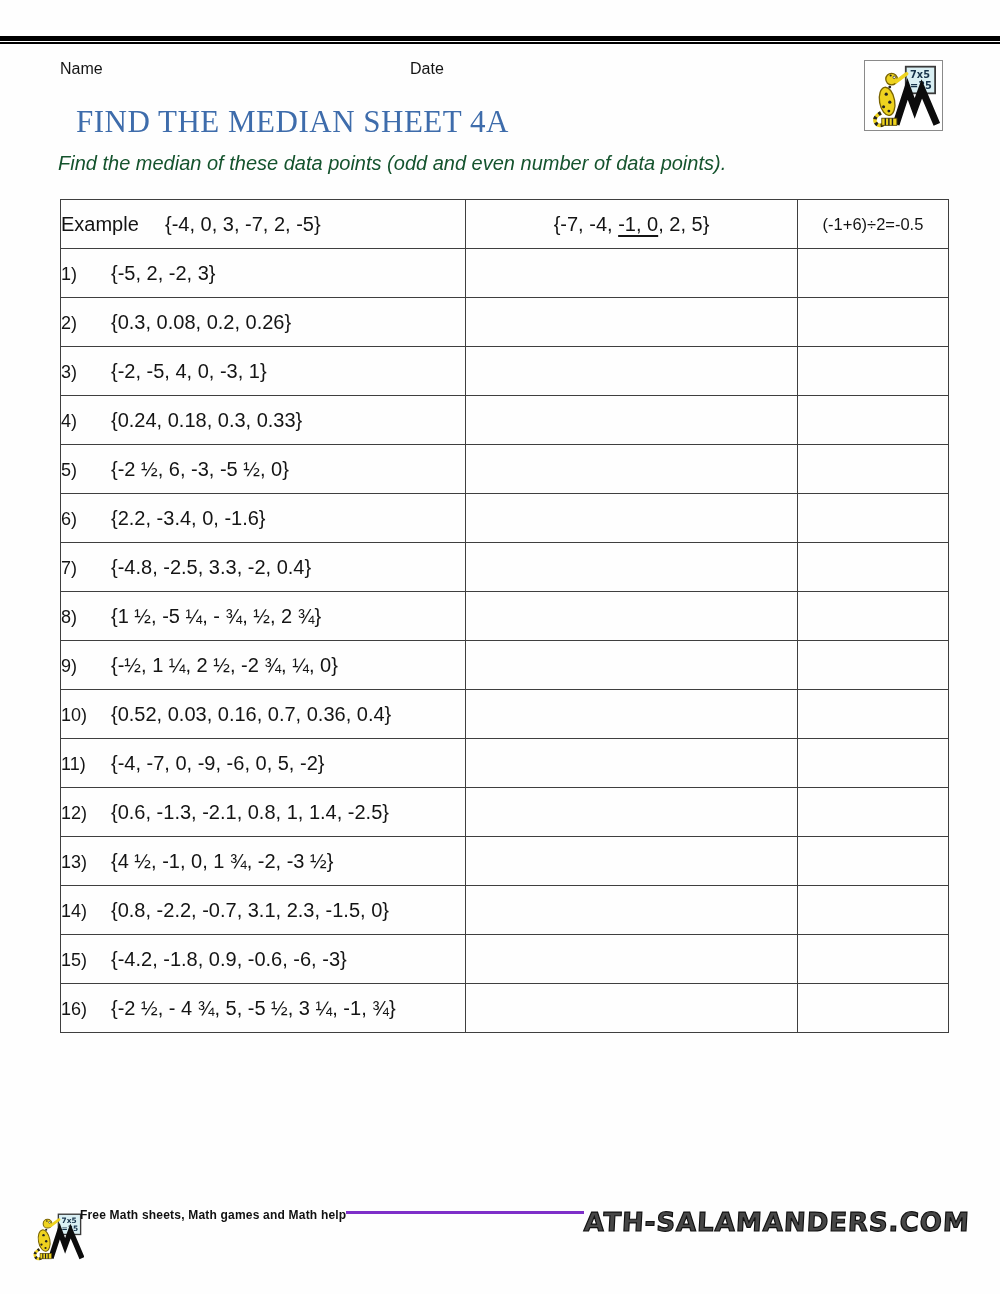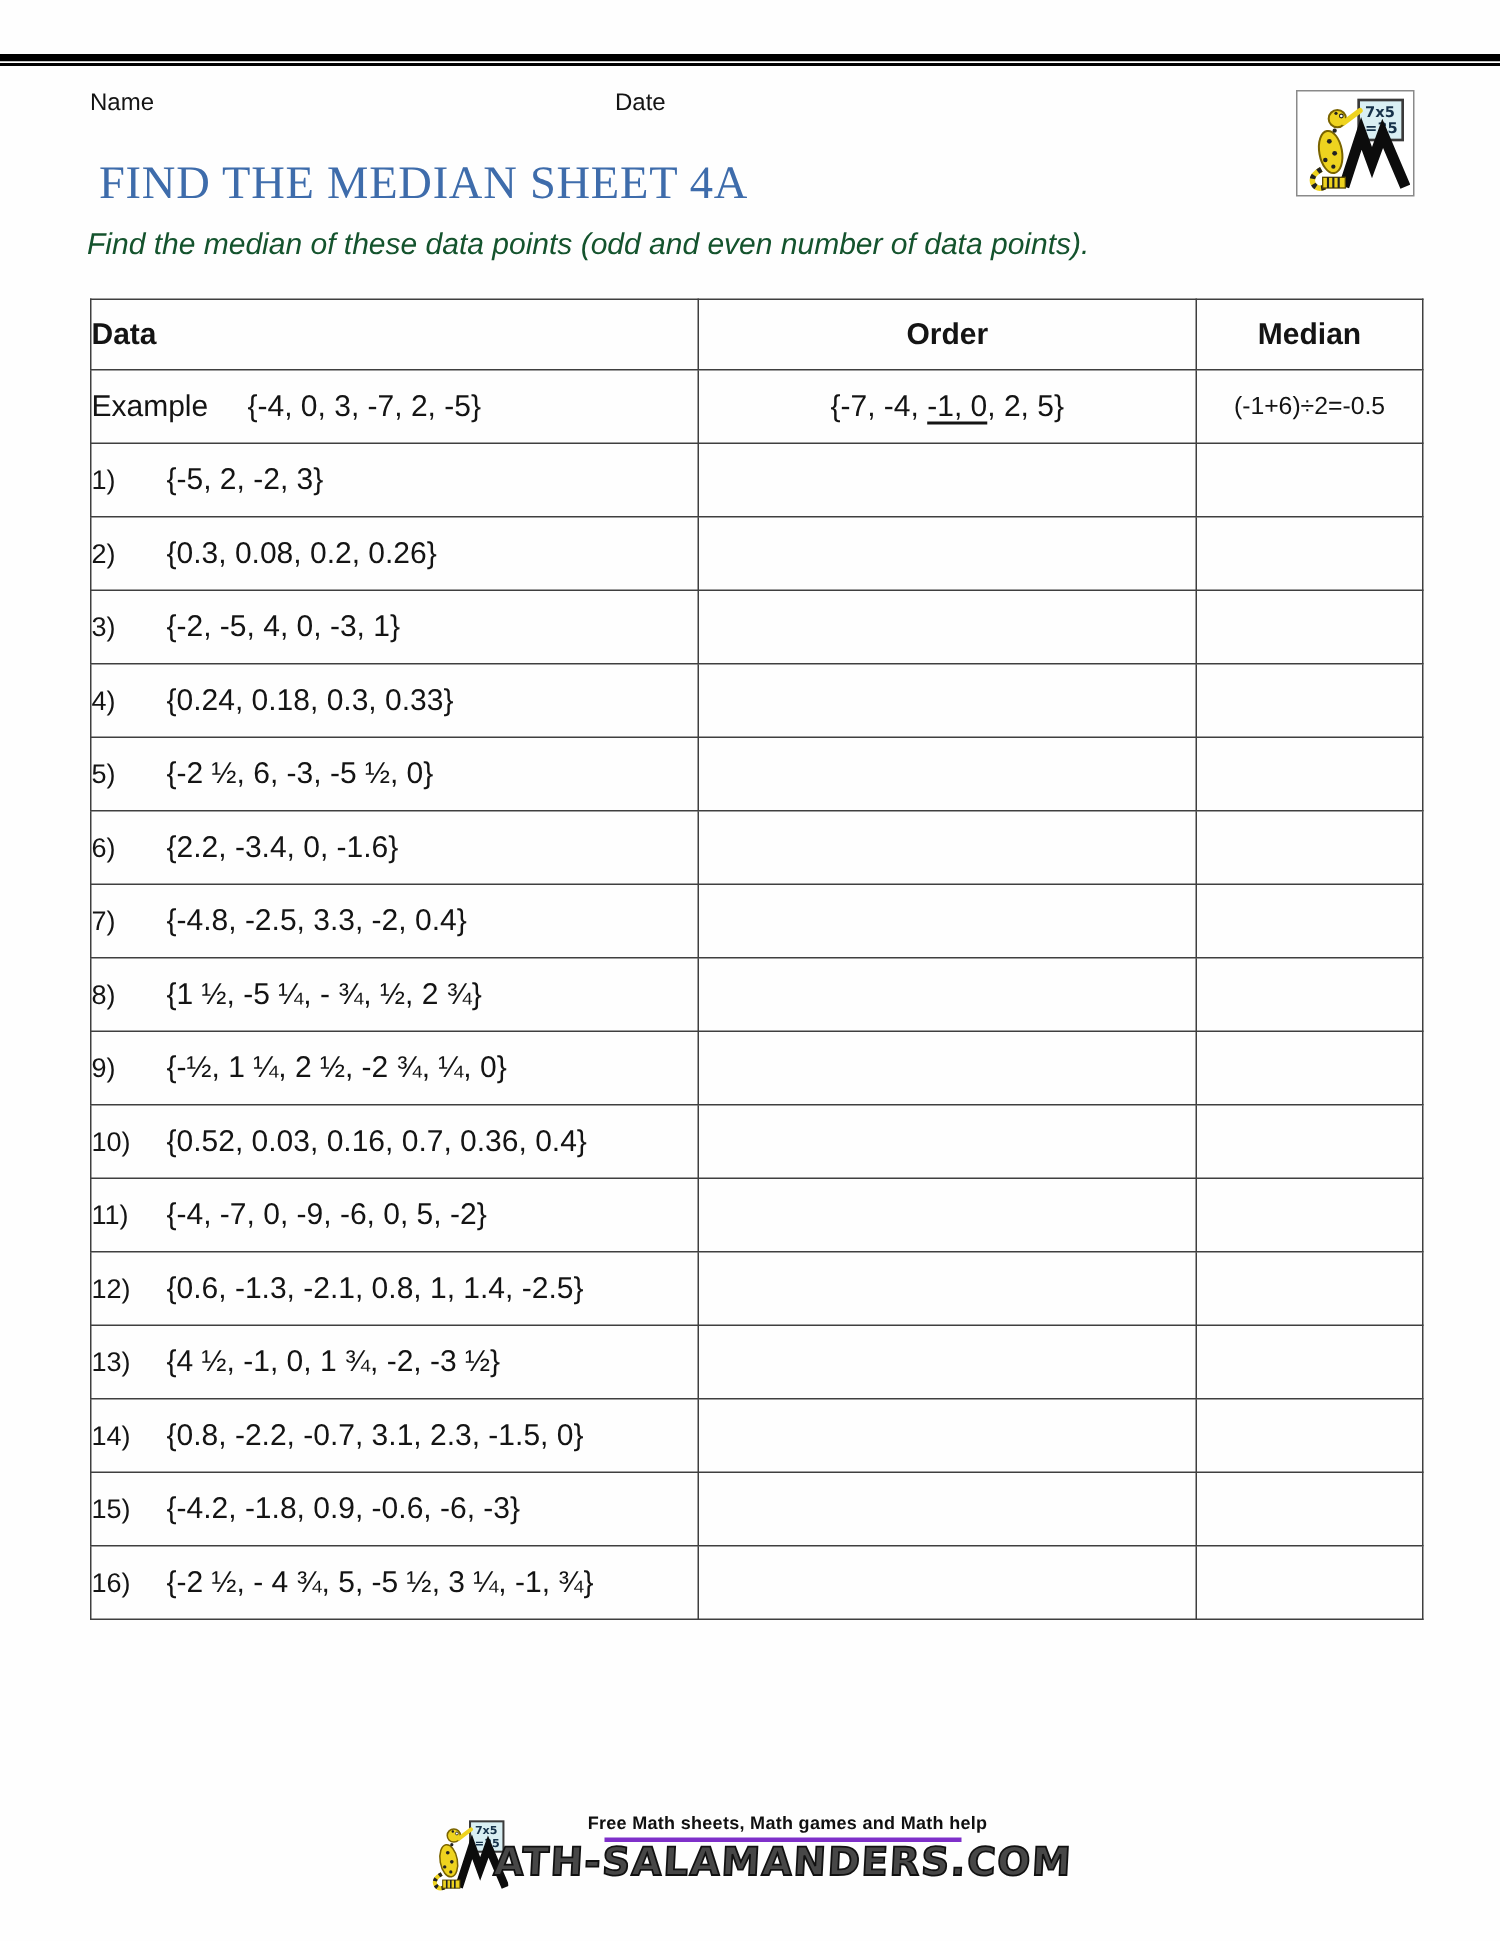--- a/index.html
+++ b/index.html
@@ -27,7 +27,7 @@
   }
 
   .page-title {
-    position:absolute; left:66px; top:104px;
+    position:absolute; left:76px; top:104px;
     font-family:"Liberation Serif", serif;
     font-size:31px; color:#3e6cab; letter-spacing:0.5px; white-space:nowrap;
   }

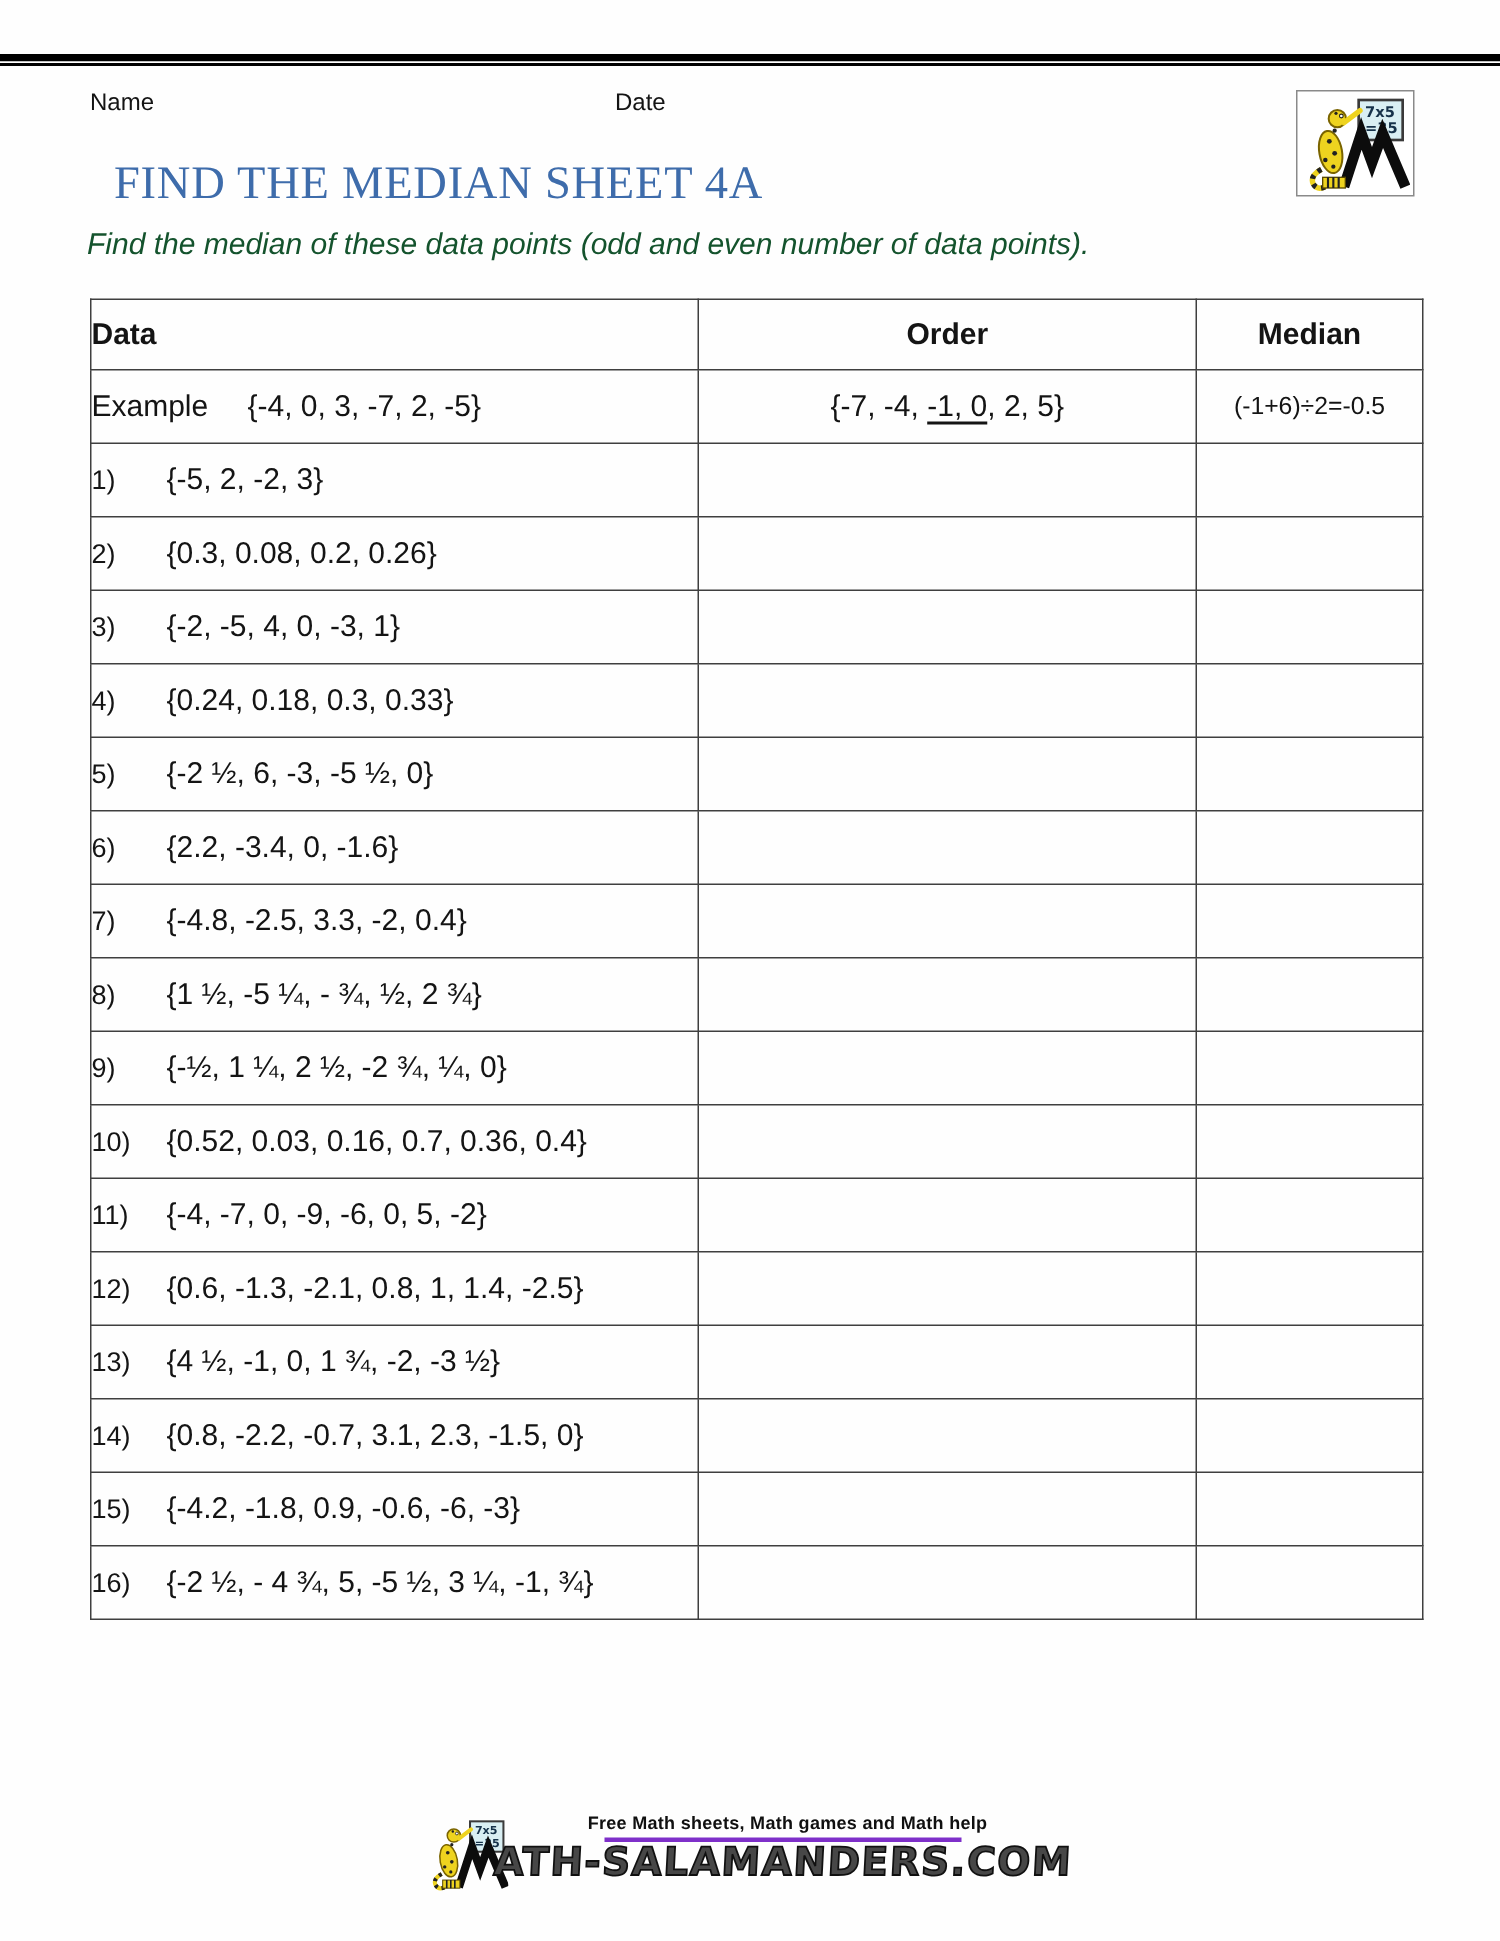--- a/index.html
+++ b/index.html
@@ -125,11 +125,6 @@
       <col style="width:151px">
     </colgroup>
   <tbody>
-      <tr>
-    <th class="h-data">Data</th>
-    <th class="h-order">Order</th>
-    <th class="h-median">Median</th>
-  </tr>
   <tr>
     <td class="c-data">
       <span class="ex-label">Example</span><span>{-4, 0, 3, -7, 2, -5}</span>

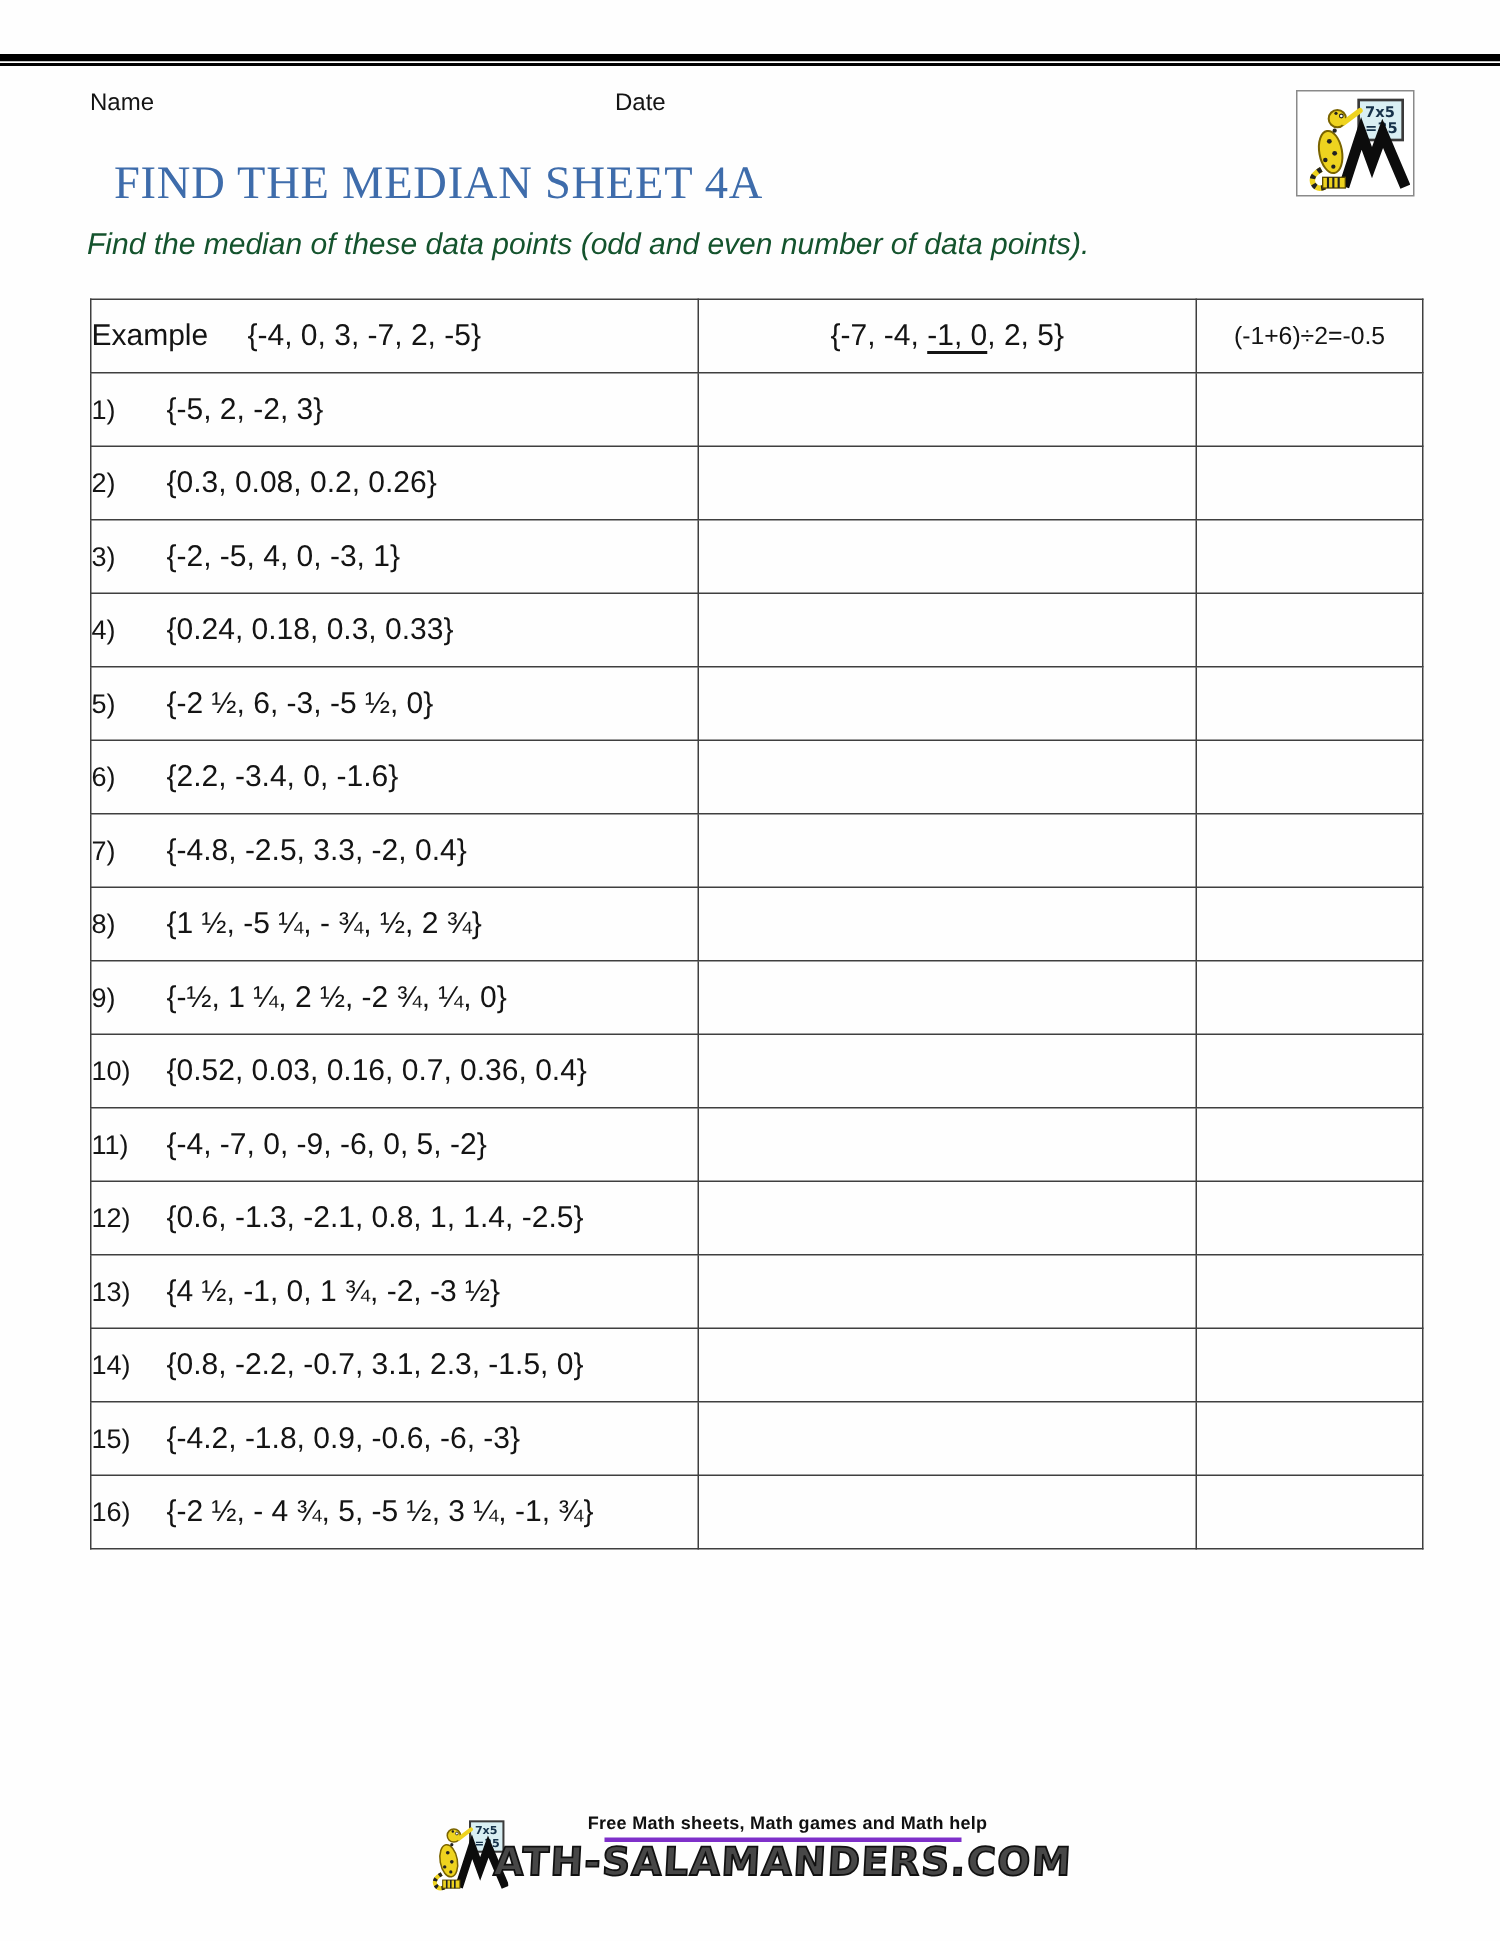--- a/index.html
+++ b/index.html
@@ -63,7 +63,7 @@
     display:flex; justify-content:center; align-items:flex-start;
   }
   .footer-logo { margin-top:4px; }
-  .footer-right { display:flex; flex-direction:column; margin-left:-10px;align-items:center; }
+  .footer-right { display:flex; flex-direction:row; margin-left:-10px; }
   .tagline { font-size:12px; font-weight:bold; color:#101010; padding-left:6px; letter-spacing:0.2px; }
   .purple-rule { height:3px; background:#7e2fc9; margin-top:3px; width:238px; }
   .wordmark {

